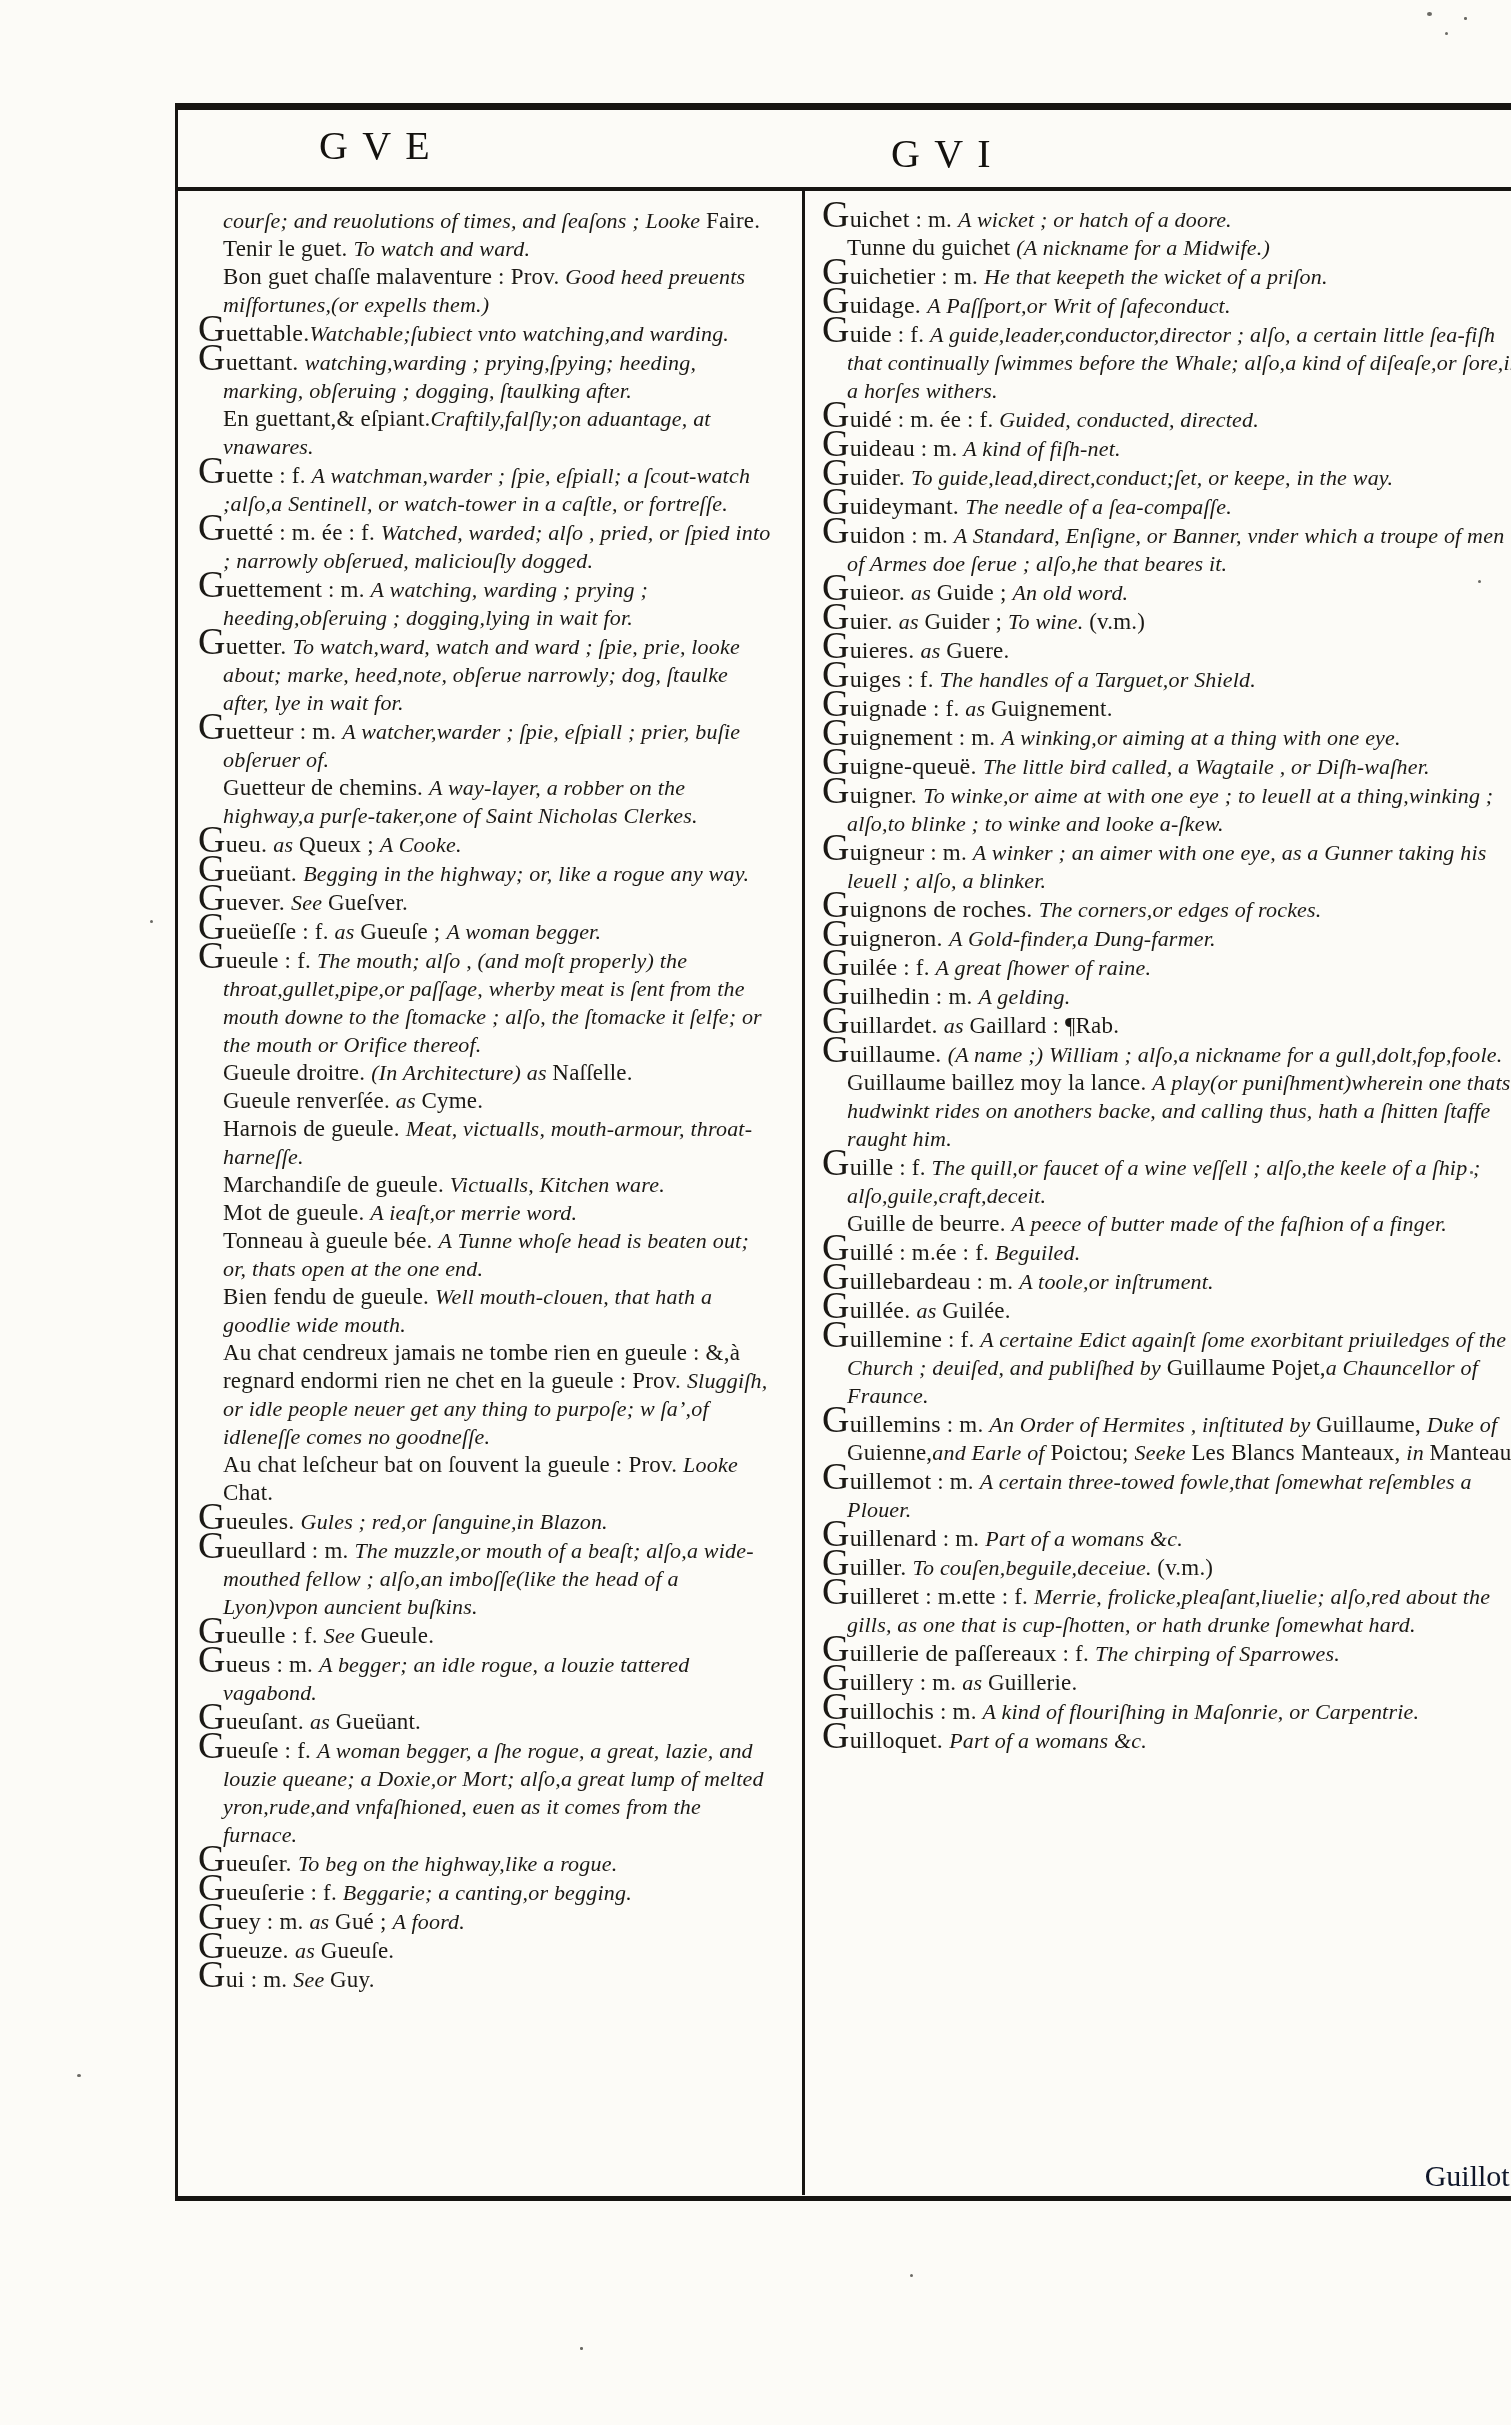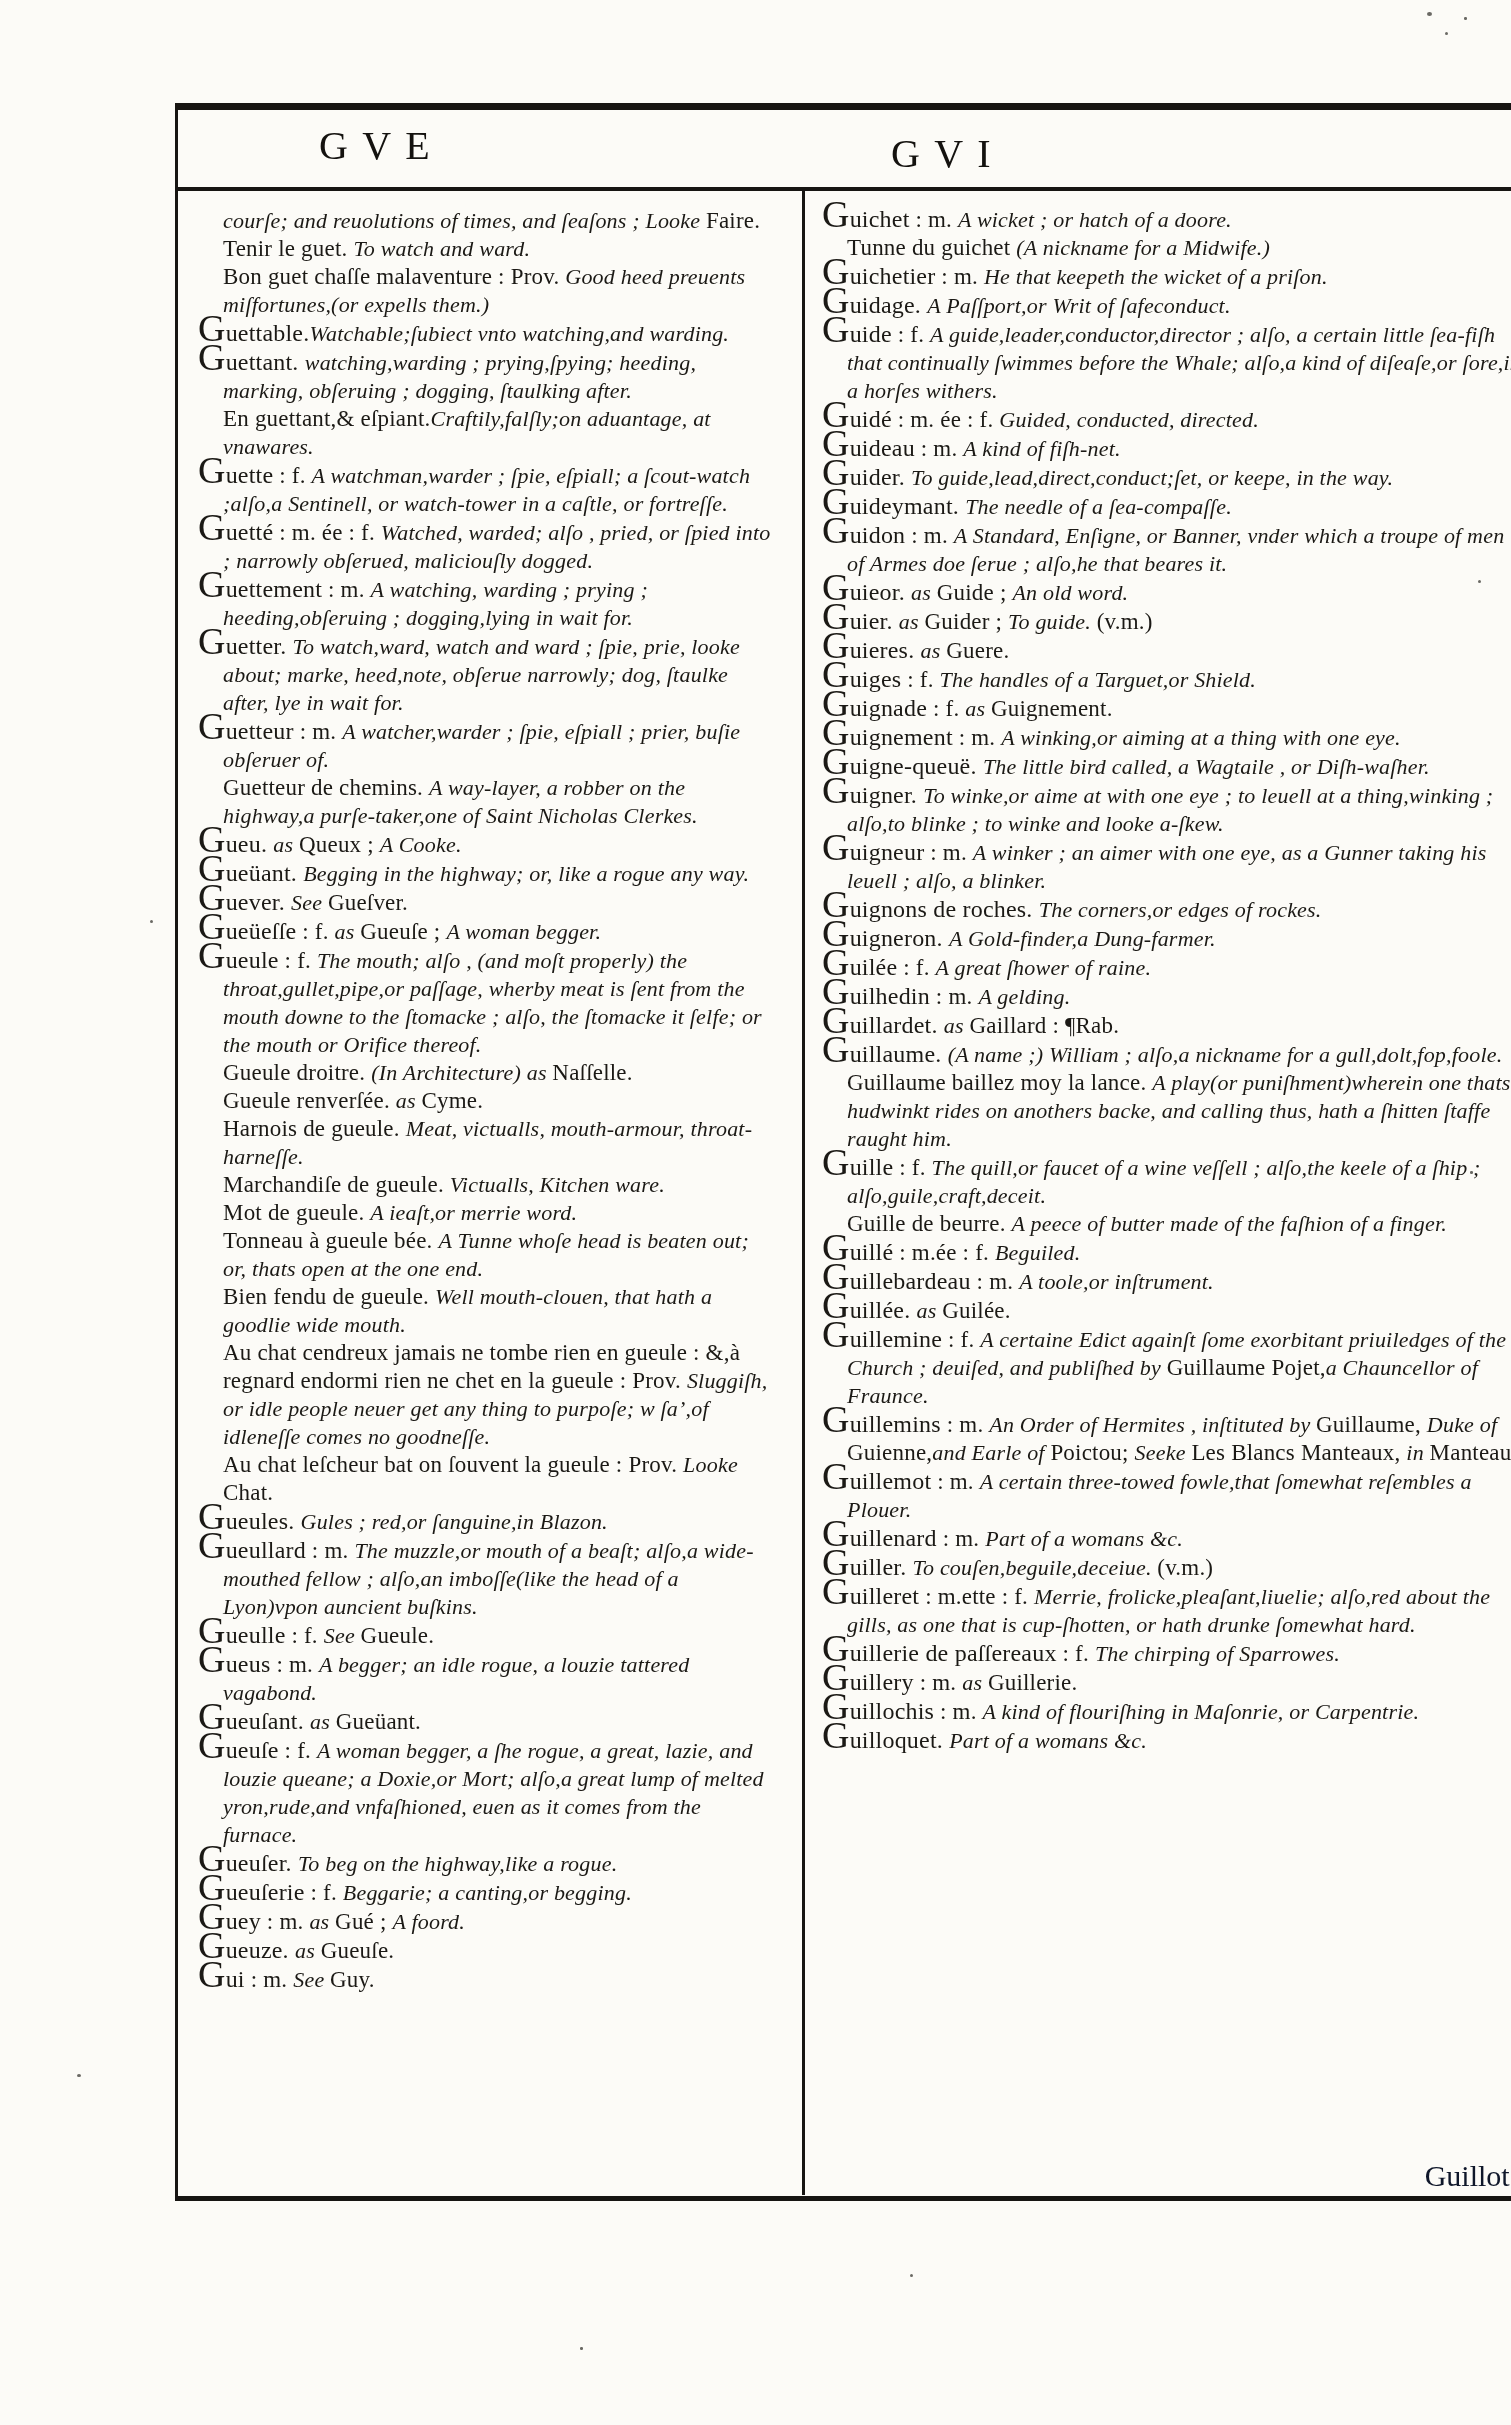--- a/index.html
+++ b/index.html
@@ -139,7 +139,7 @@
           <p class="par entry"><span class="hw"><span class="cap">G</span>uideymant. </span><span class="it">The needle of a ſea-compaſſe.</span></p>
           <p class="par entry"><span class="hw"><span class="cap">G</span>uidon</span><span class="rm"> : m. </span><span class="it">A Standard, Enſigne, or Banner, vnder which a troupe of men of Armes doe ſerue ; alſo,he that beares it.</span></p>
           <p class="par entry"><span class="hw"><span class="cap">G</span>uieor. </span><span class="it">as </span><span class="rm">Guide ; </span><span class="it">An old word.</span></p>
-          <p class="par entry"><span class="hw"><span class="cap">G</span>uier. </span><span class="it">as </span><span class="rm">Guider ; </span><span class="it">To guide. </span><span class="rm">(v.m.)</span></p>
+          <p class="par entry"><span class="hw"><span class="cap">G</span>uier. </span><span class="it">as </span><span class="rm">Guider ; </span><span class="it">To wine. </span><span class="rm">(v.m.)</span></p>
           <p class="par entry"><span class="hw"><span class="cap">G</span>uieres. </span><span class="it">as </span><span class="rm">Guere.</span></p>
           <p class="par entry"><span class="hw"><span class="cap">G</span>uiges</span><span class="rm"> : f. </span><span class="it">The handles of a Targuet,or Shield.</span></p>
           <p class="par entry"><span class="hw"><span class="cap">G</span>uignade</span><span class="rm"> : f. </span><span class="it">as </span><span class="rm">Guignement.</span></p>

